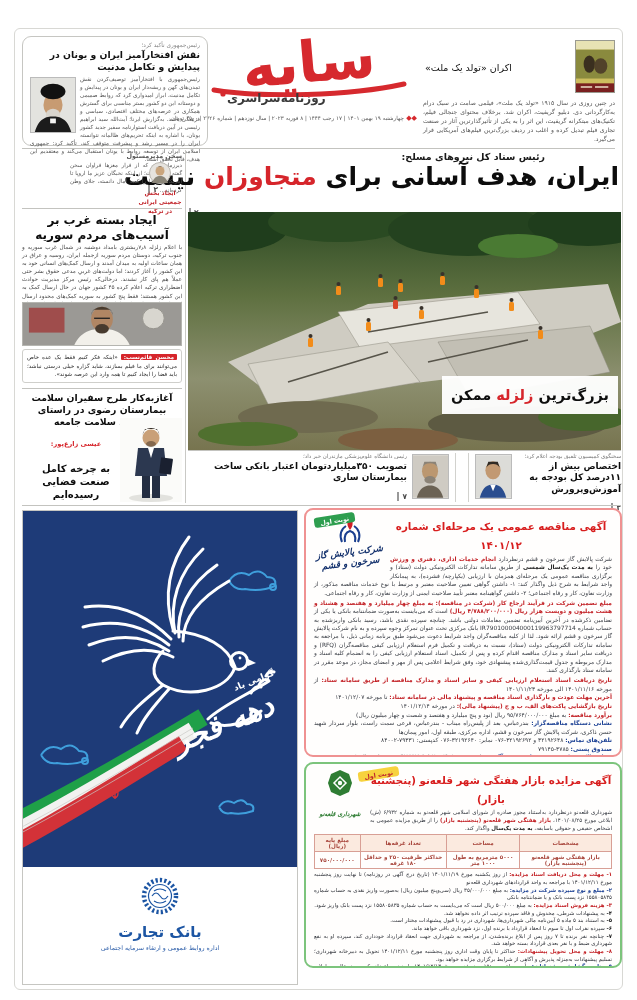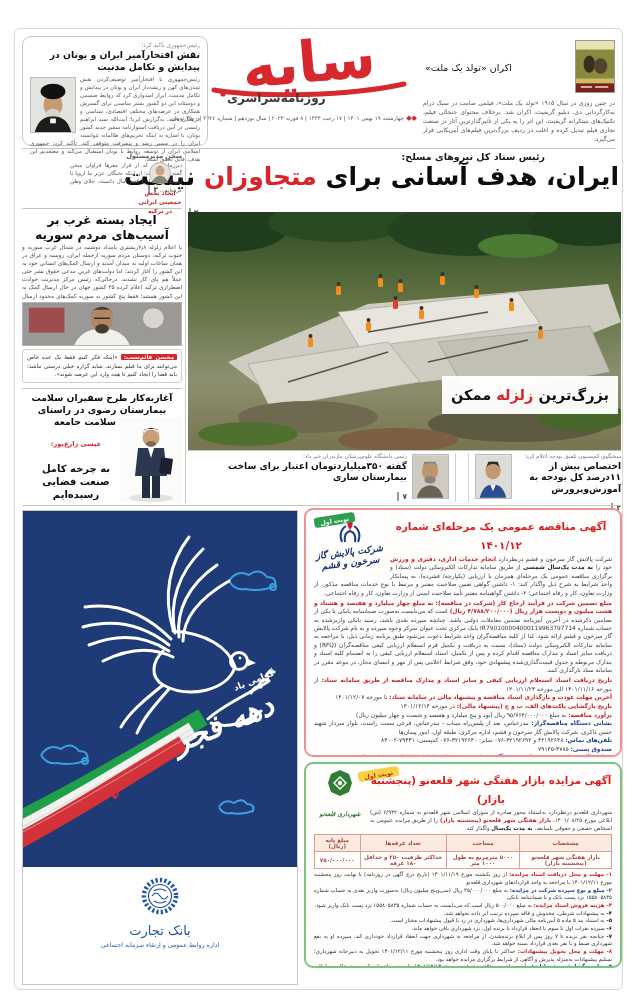--- a/index.html
+++ b/index.html
@@ -272,7 +272,7 @@
       </svg>
     <div style="margin-right:42px">
       <div class="k">رئیس دانشگاه علوم‌پزشکی مازندران خبر داد؛</div>
-      <div class="t">گفته ۳۵۰میلیاردتومان اعتبار برای ساخت بیمارستان ساری</div>
+      <div class="t">تصویب ۳۵۰میلیاردتومان اعتبار بانکی ساخت بیمارستان ساری</div>
       <span class="pg">۷</span>
     </div>
   </div>

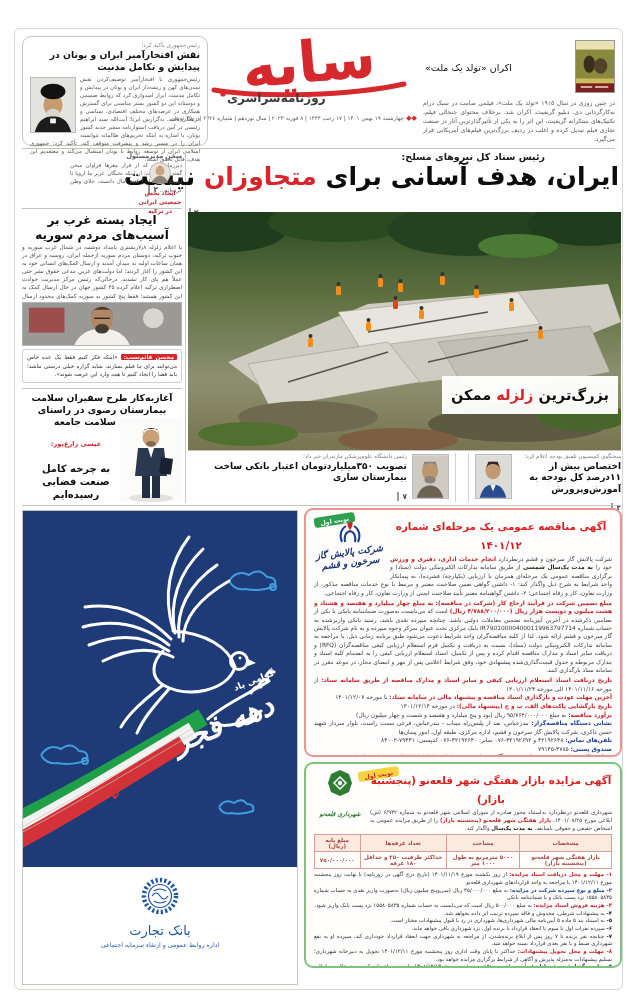--- a/index.html
+++ b/index.html
@@ -54,7 +54,7 @@
   
   .fajr{position:absolute;left:22px;top:510px;width:276px;height:475px;border:1px solid #c6c6c2;background:#fff}
   .bankrow{position:absolute;left:0;right:0;bottom:0;height:117px;text-align:center;padding-top:8px}
-  .bankname{font-size:13px;font-weight:normal;color:#1c55a3;margin-top:2px}
+  .bankname{font-size:15px;font-weight:bold;color:#1c55a3;margin-top:2px}
   .bankcap{font-size:6.3px;color:#2a5ca8;margin-top:3px}
   
   .tbox{position:absolute;left:304px;width:318px;background:#fffefd;border-radius:9px;padding:5px 8px;overflow:hidden}

